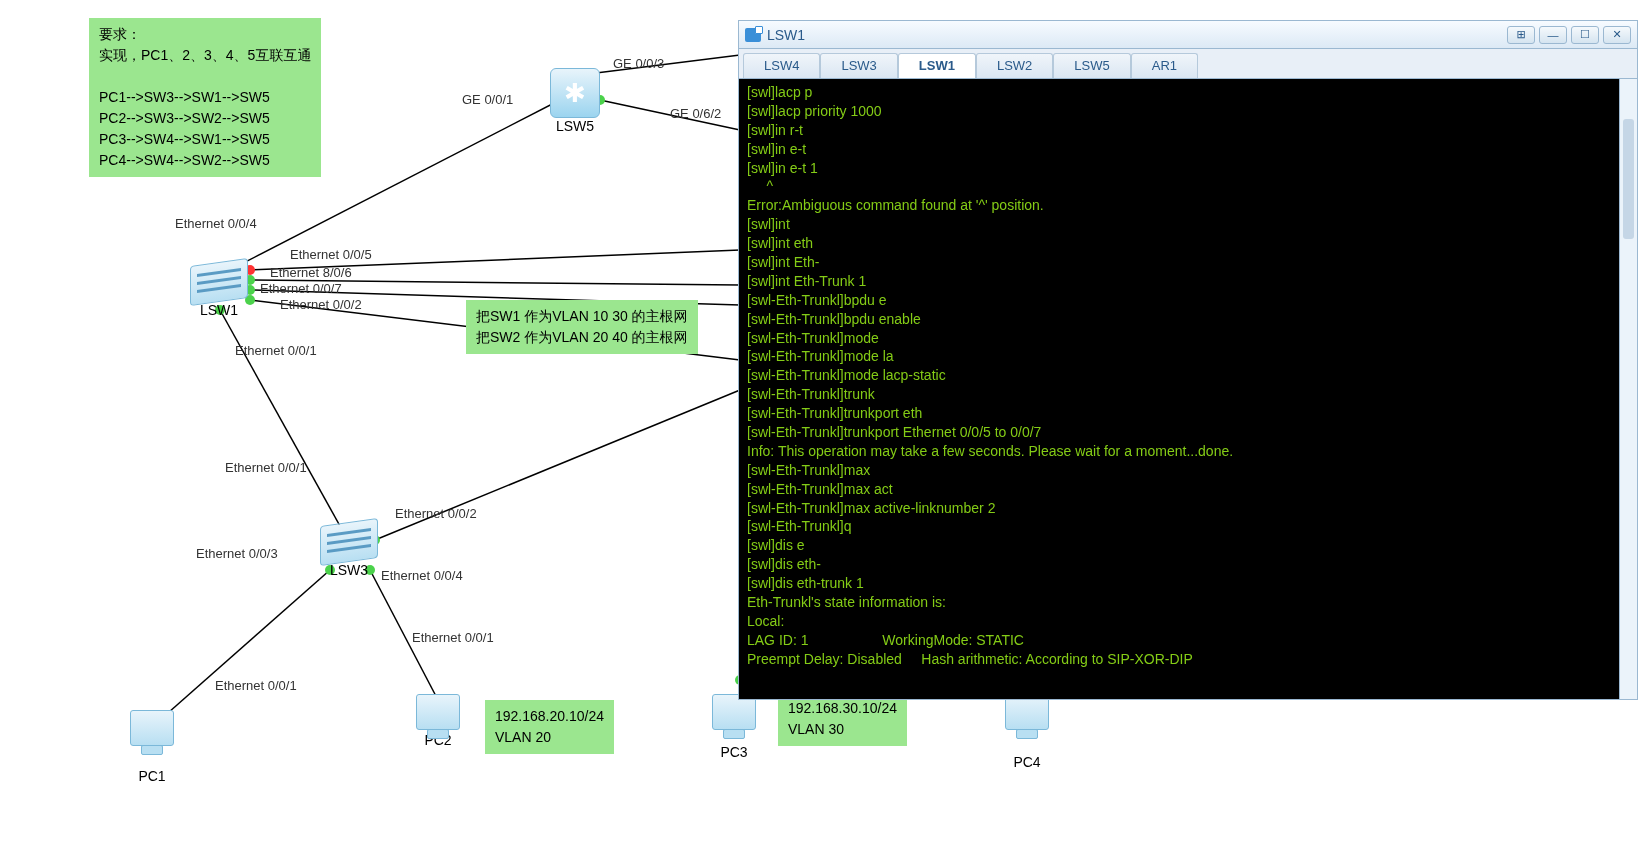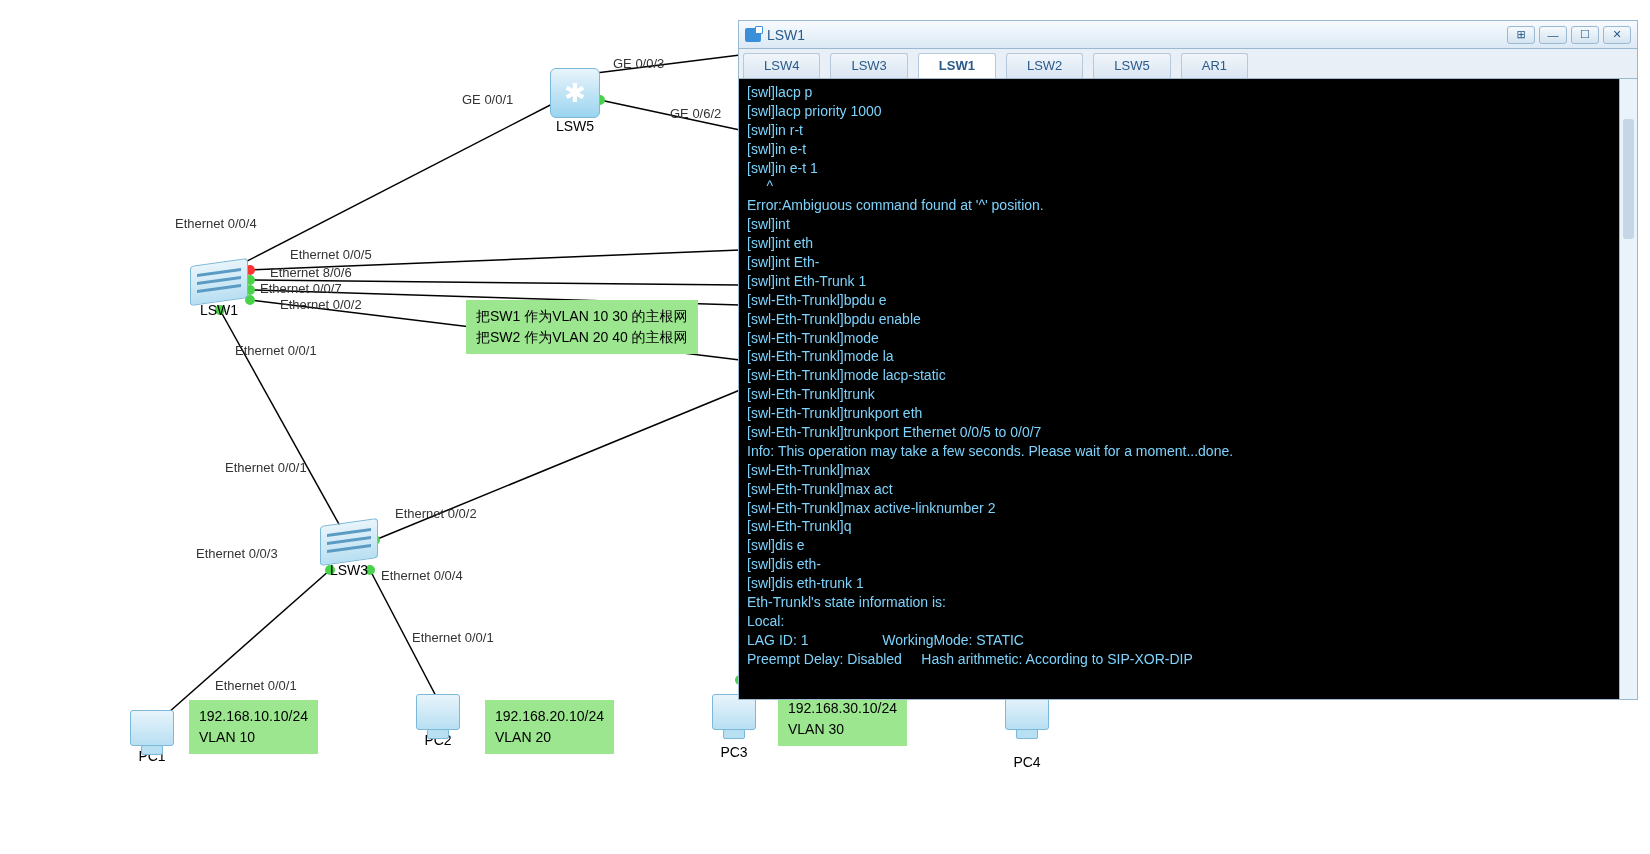--- a/index.html
+++ b/index.html
@@ -69,6 +69,13 @@
       <circle class="dot" cx="1035" cy="680" r="5"></circle>
 </svg>
 
+<div class="note" style="left:89px;top:18px"><span>要求：</span>
+<span>实现，PC1、2、3、4、5互联互通</span>
+
+<span>PC1--&gt;SW3--&gt;SW1--&gt;SW5</span>
+<span>PC2--&gt;SW3--&gt;SW2--&gt;SW5</span>
+<span>PC3--&gt;SW4--&gt;SW1--&gt;SW5</span>
+<span>PC4--&gt;SW4--&gt;SW2--&gt;SW5</span></div>
 
 
 <div class="note" style="left:466px;top:300px">把SW1 作为VLAN 10 30 的主根网

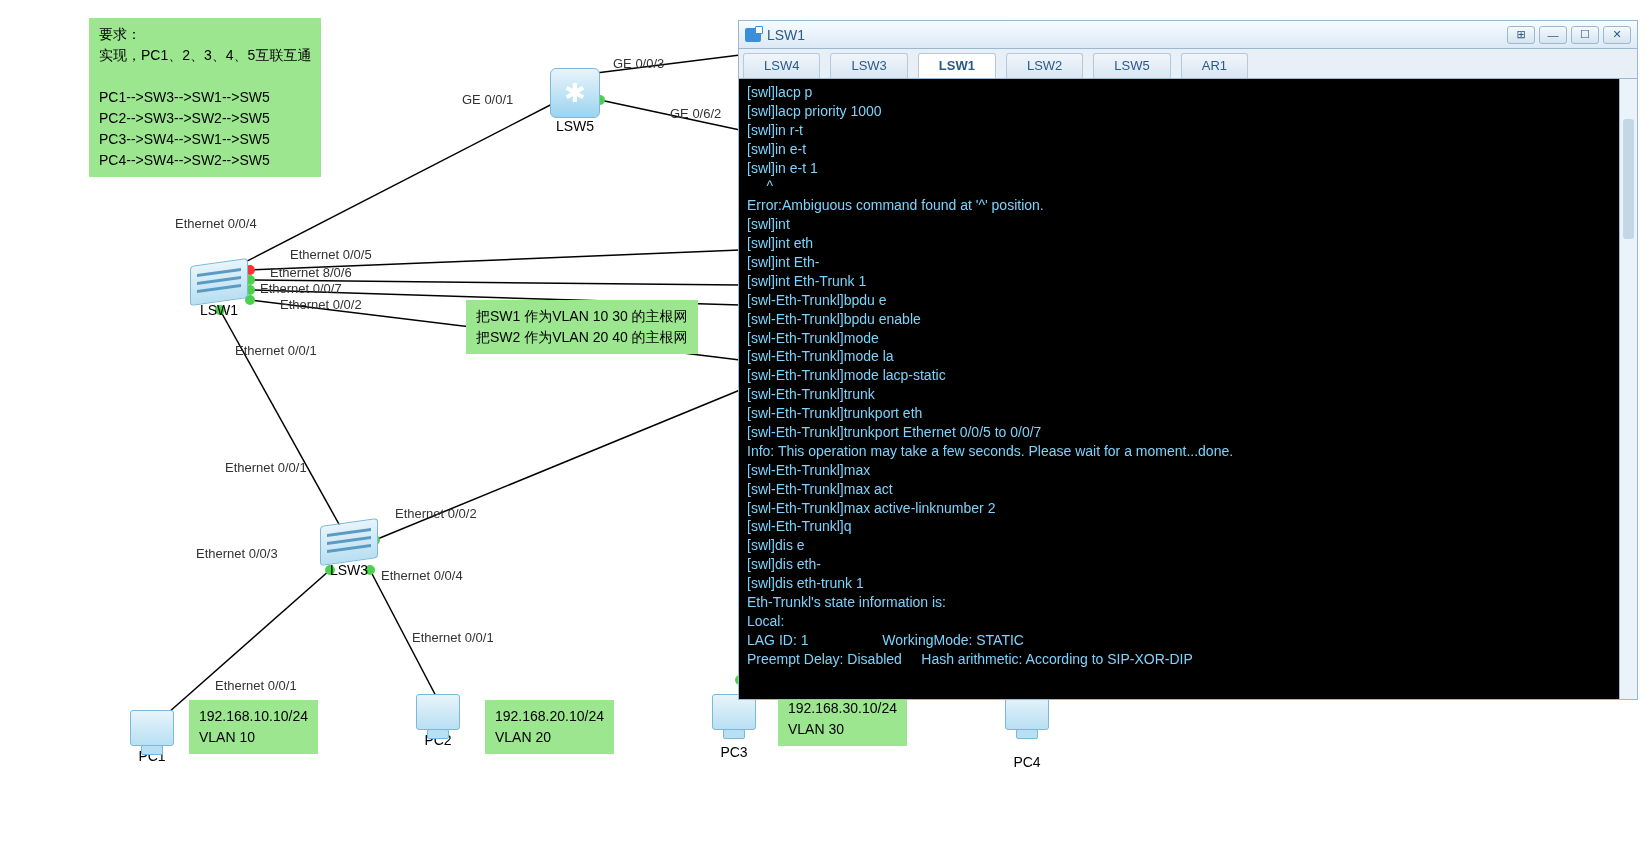--- a/index.html
+++ b/index.html
@@ -24,7 +24,7 @@
 .term-title .ico::after{content:"";position:absolute;right:-2px;top:-2px;width:6px;height:6px;background:#fff;border:1px solid #3a8fd8;border-radius:1px}
 .term-title .ctrls{margin-left:auto;display:flex;gap:4px}
 .win-btn{width:28px;height:18px;background:linear-gradient(#f5f9fc,#d5e4f0);border:1px solid #9bb8d1;border-radius:3px;display:flex;align-items:center;justify-content:center;font-size:11px;cursor:pointer}
-.tabs{display:flex;height:30px;background:#e8eff7;padding:4px 4px 0 4px;gap:10px;border-bottom:1px solid #9bb8d1}
+.tabs{display:flex;height:30px;background:#e8eff7;padding:4px 4px 0 4px;gap:0;border-bottom:1px solid #9bb8d1}
 .tab{padding:4px 20px;background:linear-gradient(#f0f5fa,#dae6f2);border:1px solid #b5c9db;border-bottom:none;border-radius:3px 3px 0 0;font-size:13px;color:#2a5a8a;cursor:pointer}
 .tab.active{background:#fff;font-weight:bold}
 .term-body{flex:1;background:#000;color:#7dd3fc;font-family:"Courier New",monospace;font-size:14px;padding:4px 8px;overflow:hidden;line-height:1.35;white-space:pre;position:relative}

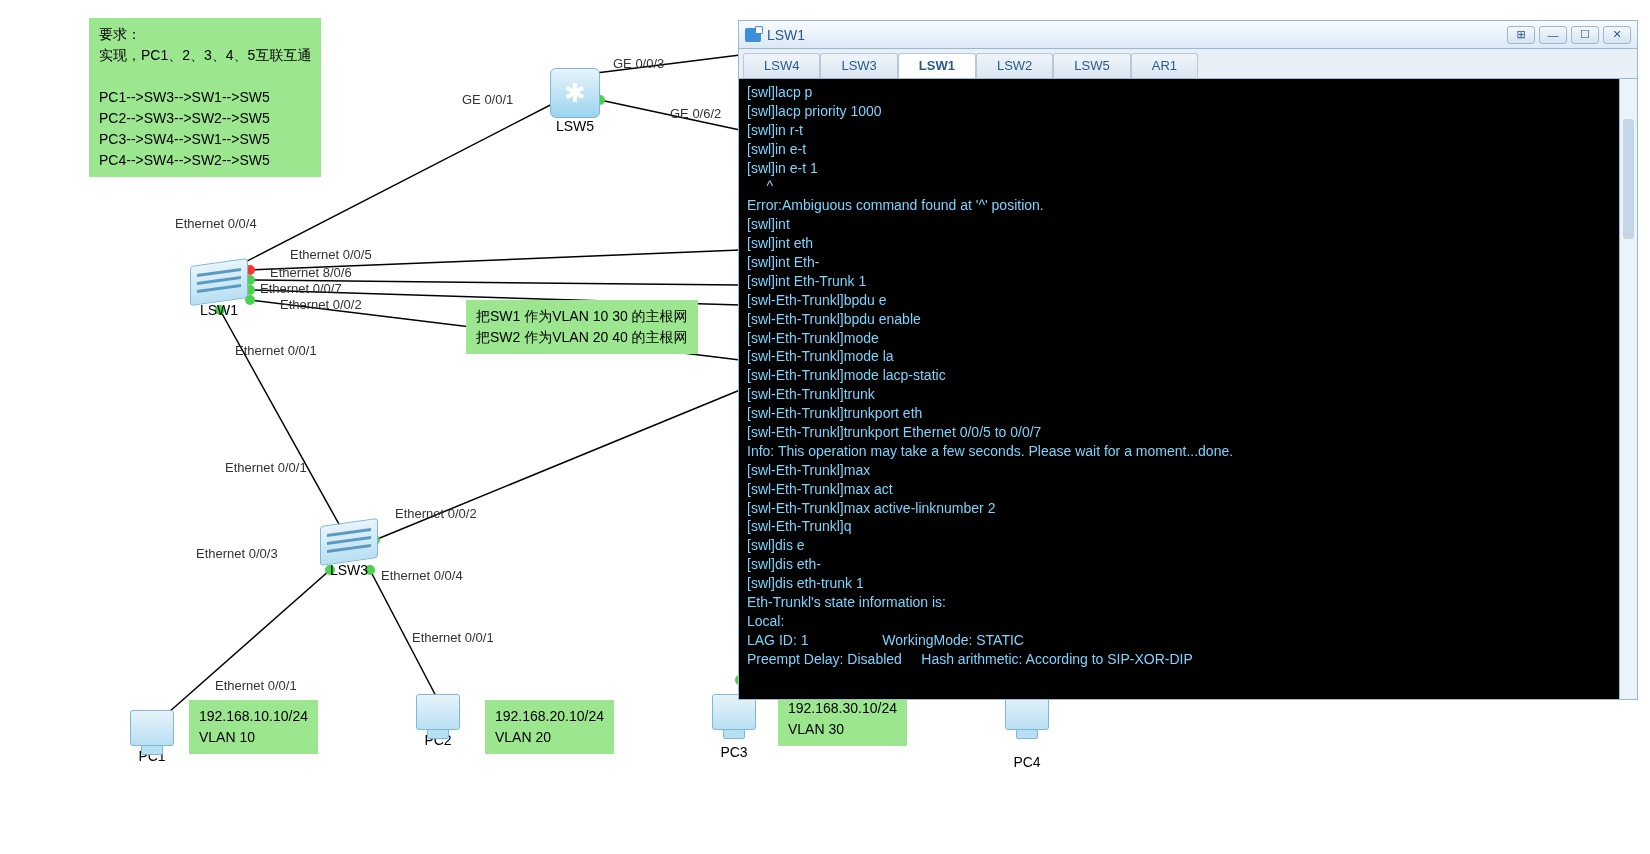--- a/index.html
+++ b/index.html
@@ -27,7 +27,7 @@
 .tabs{display:flex;height:30px;background:#e8eff7;padding:4px 4px 0 4px;gap:0;border-bottom:1px solid #9bb8d1}
 .tab{padding:4px 20px;background:linear-gradient(#f0f5fa,#dae6f2);border:1px solid #b5c9db;border-bottom:none;border-radius:3px 3px 0 0;font-size:13px;color:#2a5a8a;cursor:pointer}
 .tab.active{background:#fff;font-weight:bold}
-.term-body{flex:1;background:#000;color:#7dd3fc;font-family:"Courier New",monospace;font-size:14px;padding:4px 8px;overflow:hidden;line-height:1.35;white-space:pre;position:relative}
+.term-body{flex:1;background:#000;color:#84cc16;font-family:"Courier New",monospace;font-size:14px;padding:4px 8px;overflow:hidden;line-height:1.35;white-space:pre;position:relative}
 .scroll{position:absolute;right:0;top:0;bottom:0;width:18px;background:#ebf3fa;border-left:1px solid #9bb8d1}
 .scroll::after{content:"";position:absolute;left:3px;right:3px;top:40px;height:120px;background:#c5d6e6;border-radius:3px}
 </style>

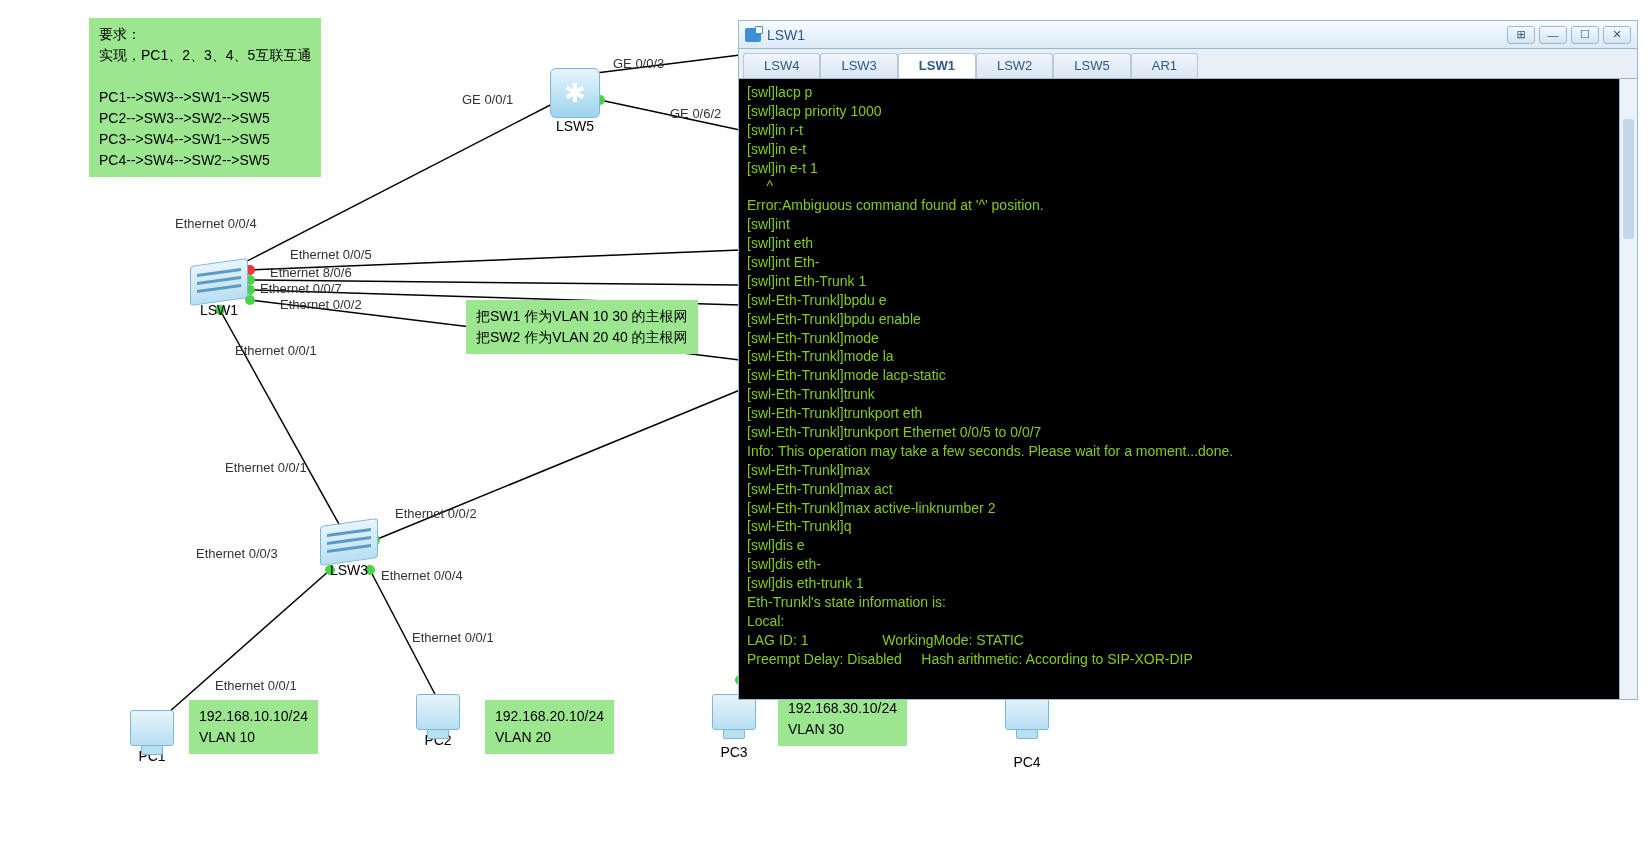--- a/index.html
+++ b/index.html
@@ -128,8 +128,6 @@
 <div class="label" style="left:745px;top:656px">Ethernet 0/0/1</div>
 <div class="label" style="left:1038px;top:656px">Ethernet 0/0/1</div>
 
-<div class="note" style="left:189px;top:700px">192.168.10.10/24
-VLAN 10</div>
 <div class="note" style="left:485px;top:700px">192.168.20.10/24
 VLAN 20</div>
 <div class="note" style="left:778px;top:692px">192.168.30.10/24

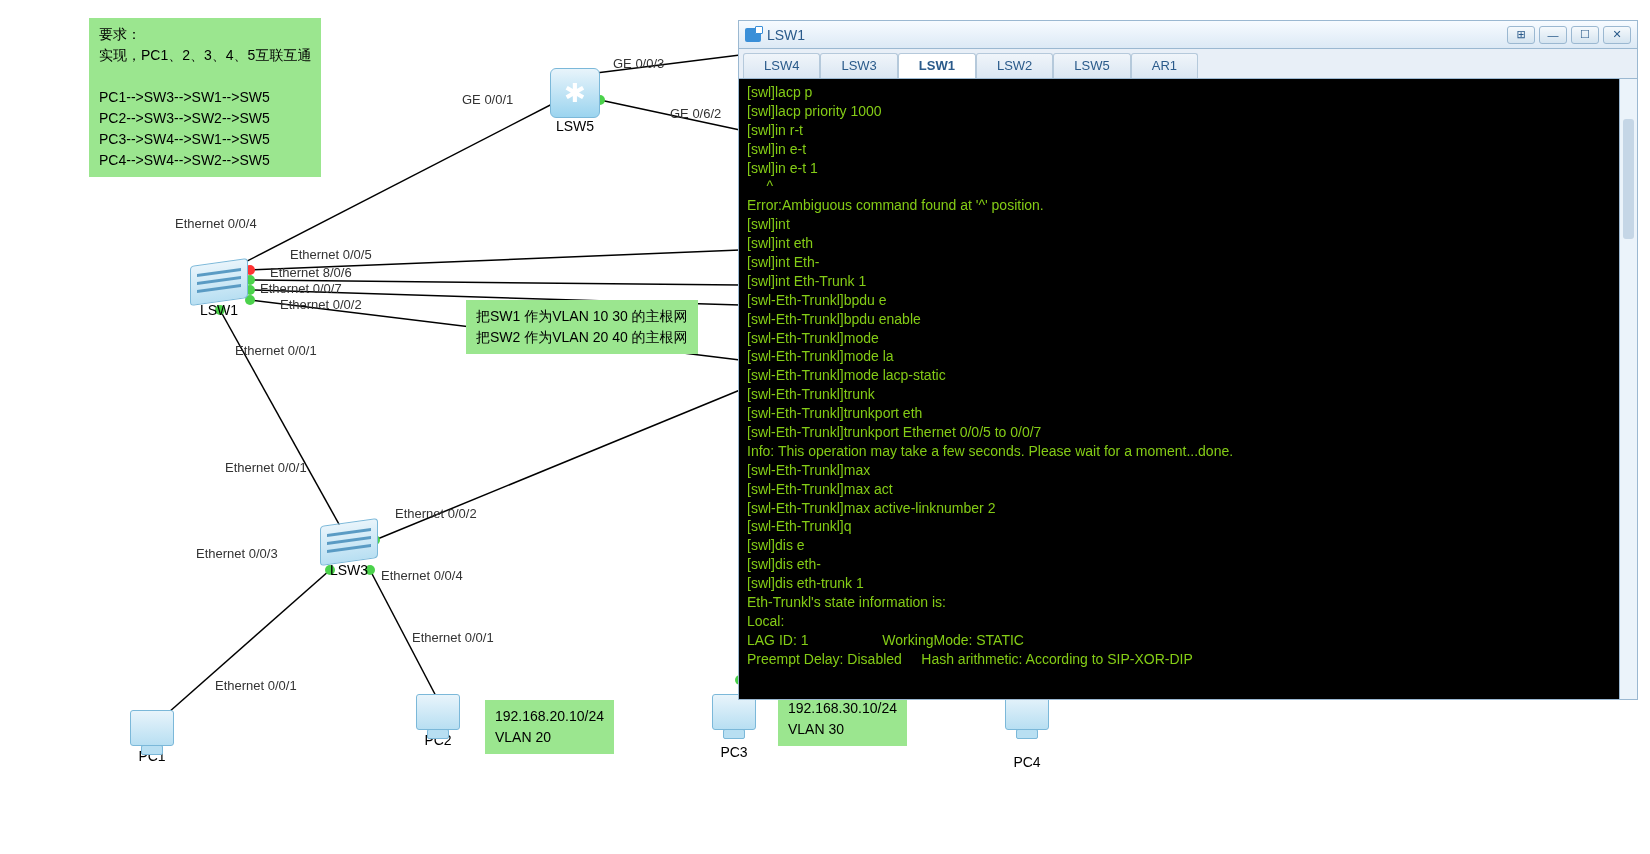--- a/index.html
+++ b/index.html
@@ -95,7 +95,7 @@
     </div>
 <div class="device" style="left:130px;top:710px">
       <div class="pc-icon"></div>
-      <div style="margin-top:2px">PC1</div>
+      <div style="margin-top:22px">PC1</div>
     </div>
 <div class="device" style="left:416px;top:694px">
       <div class="pc-icon"></div>

